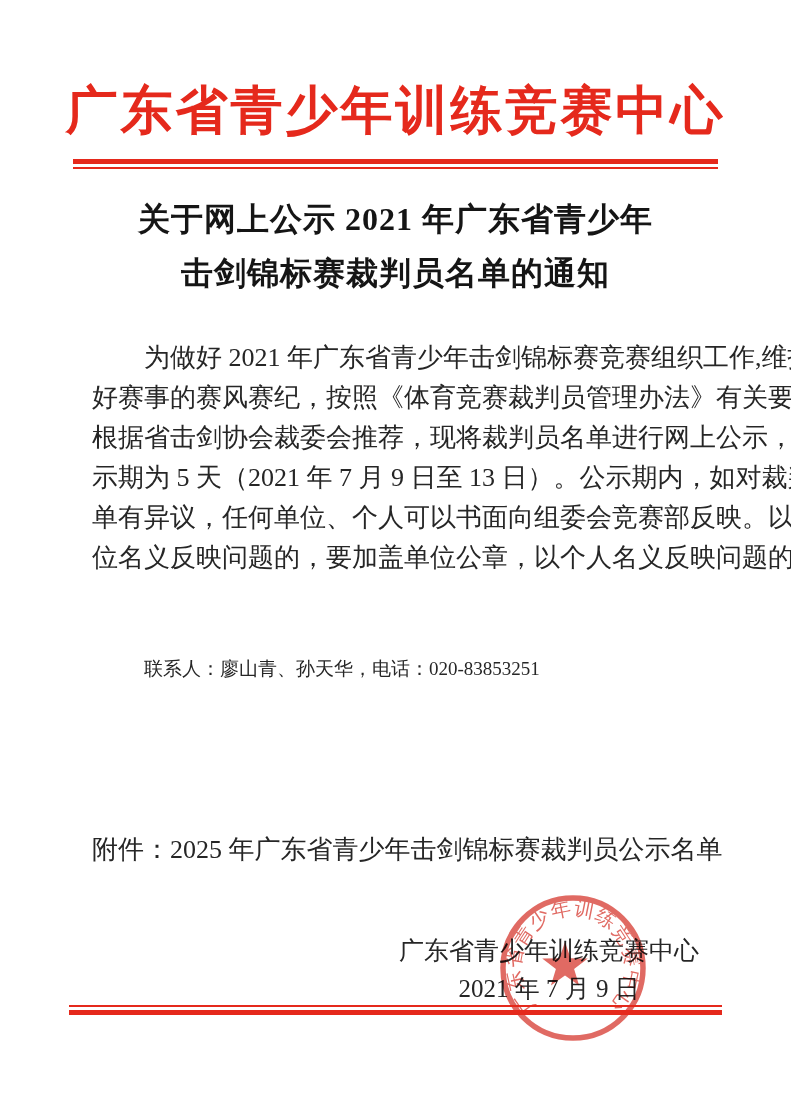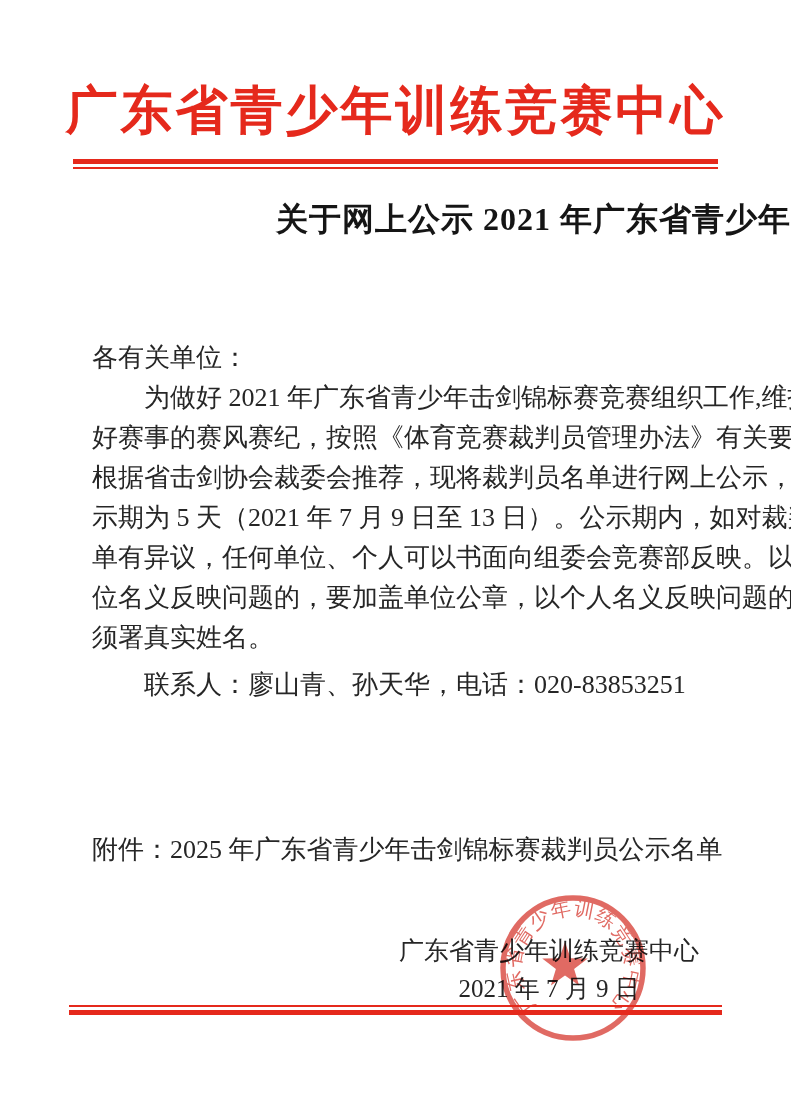--- a/index.html
+++ b/index.html
@@ -31,7 +31,7 @@
   .rule-bottom-thick{left:69px;width:653px;top:1010px;height:5px;}
   .doc-title{
     position:absolute;top:192px;left:0;right:0;
-    text-align:right;
+    text-align:center;
     font-size:32px;font-weight:700;color:#151515;
     line-height:54px;letter-spacing:1px;
     white-space:nowrap;

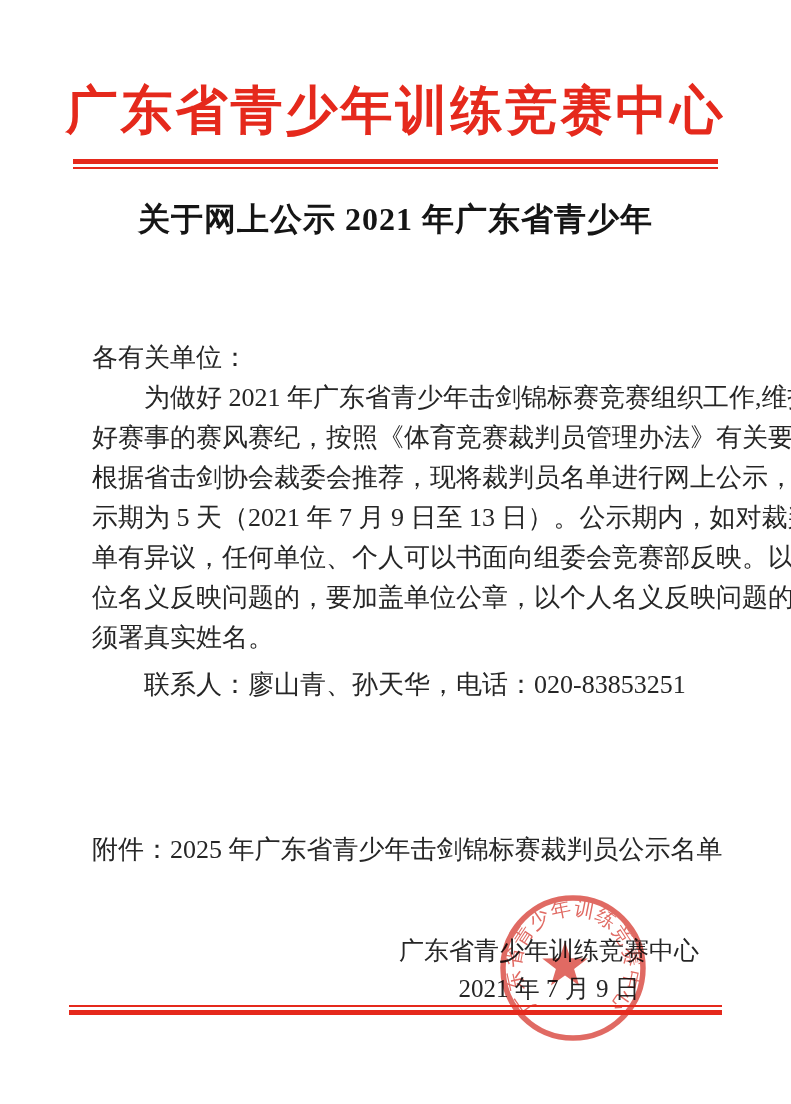--- a/index.html
+++ b/index.html
@@ -74,6 +74,7 @@
 
 <div class="doc-title">
   <div>关于网上公示 2021 年广东省青少年</div>
+  <div>击剑锦标赛裁判员名单的通知</div>
 </div>
 
 <div class="body-block">

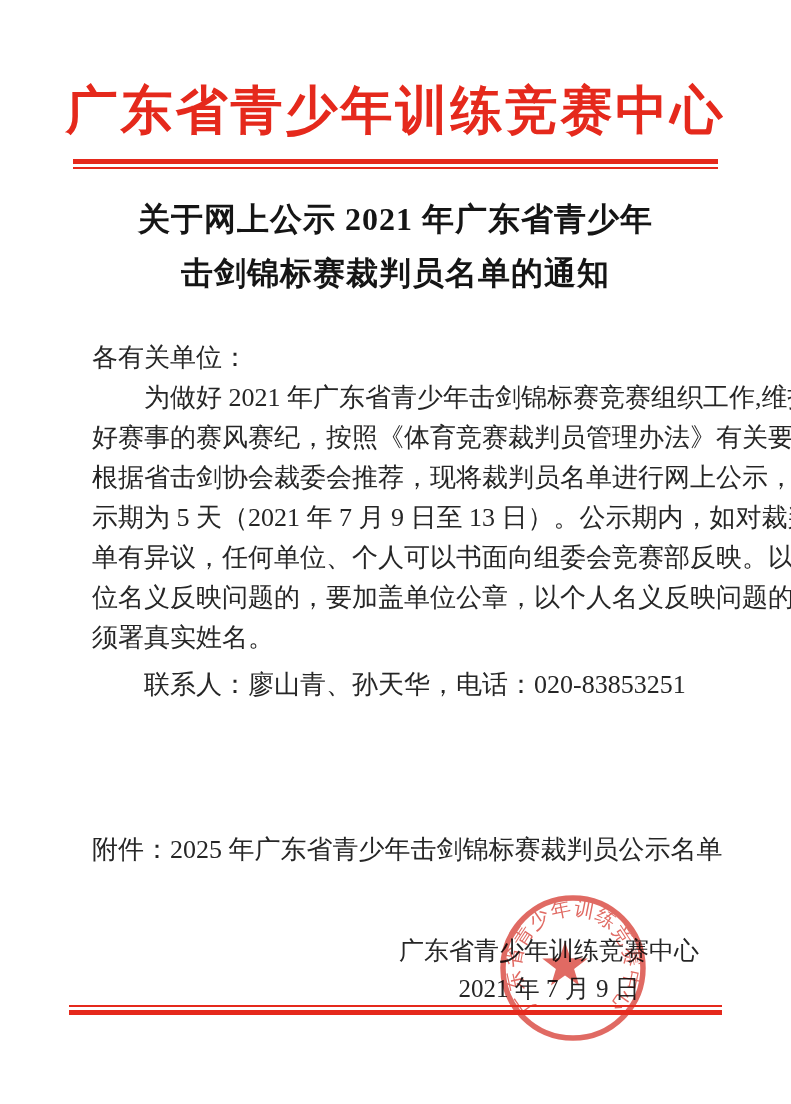--- a/index.html
+++ b/index.html
@@ -78,7 +78,6 @@
 </div>
 
 <div class="body-block">
-  <div class="bline">各有关单位：</div>
   <div class="bline indent">为做好 2021 年广东省青少年击剑锦标赛竞赛组织工作,维护</div>
   <div class="bline">好赛事的赛风赛纪，按照《体育竞赛裁判员管理办法》有关要求，</div>
   <div class="bline">根据省击剑协会裁委会推荐，现将裁判员名单进行网上公示，公</div>

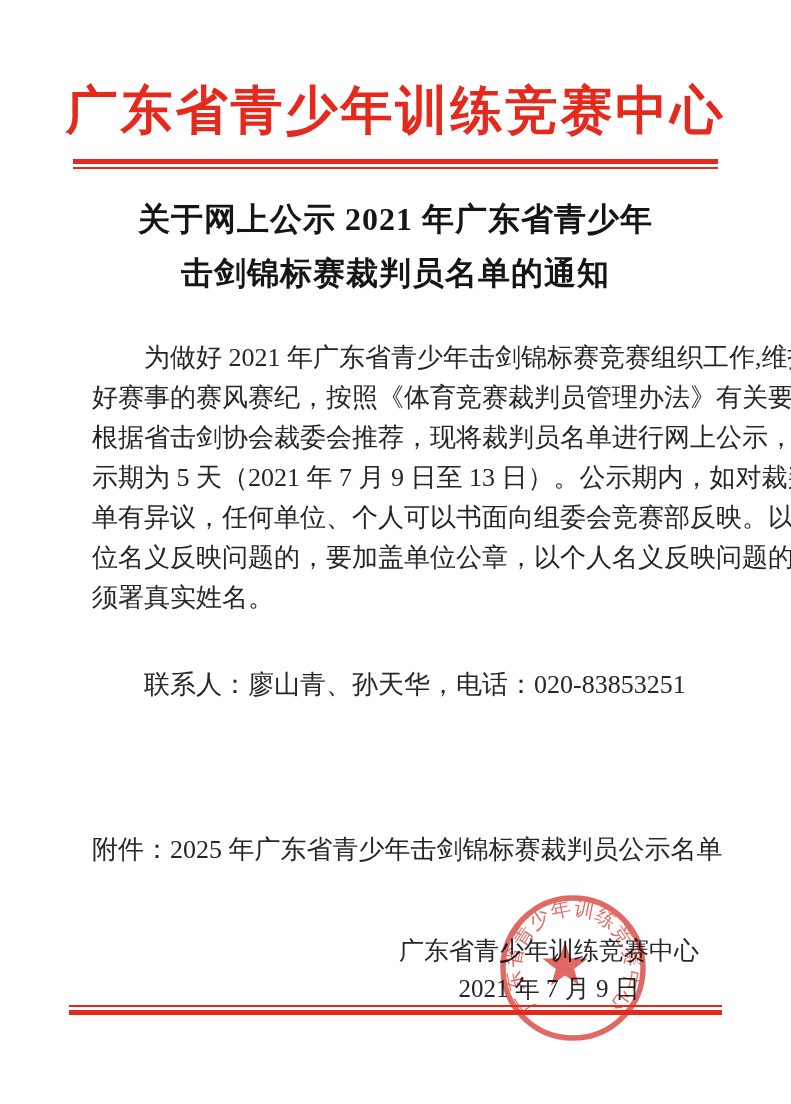--- a/index.html
+++ b/index.html
@@ -84,7 +84,6 @@
   <div class="bline">示期为 5 天（2021 年 7 月 9 日至 13 日）。公示期内，如对裁判名</div>
   <div class="bline">单有异议，任何单位、个人可以书面向组委会竞赛部反映。以单</div>
   <div class="bline">位名义反映问题的，要加盖单位公章，以个人名义反映问题的，</div>
-  <div class="bline">须署真实姓名。</div>
 </div>
 
 <div class="contacts">

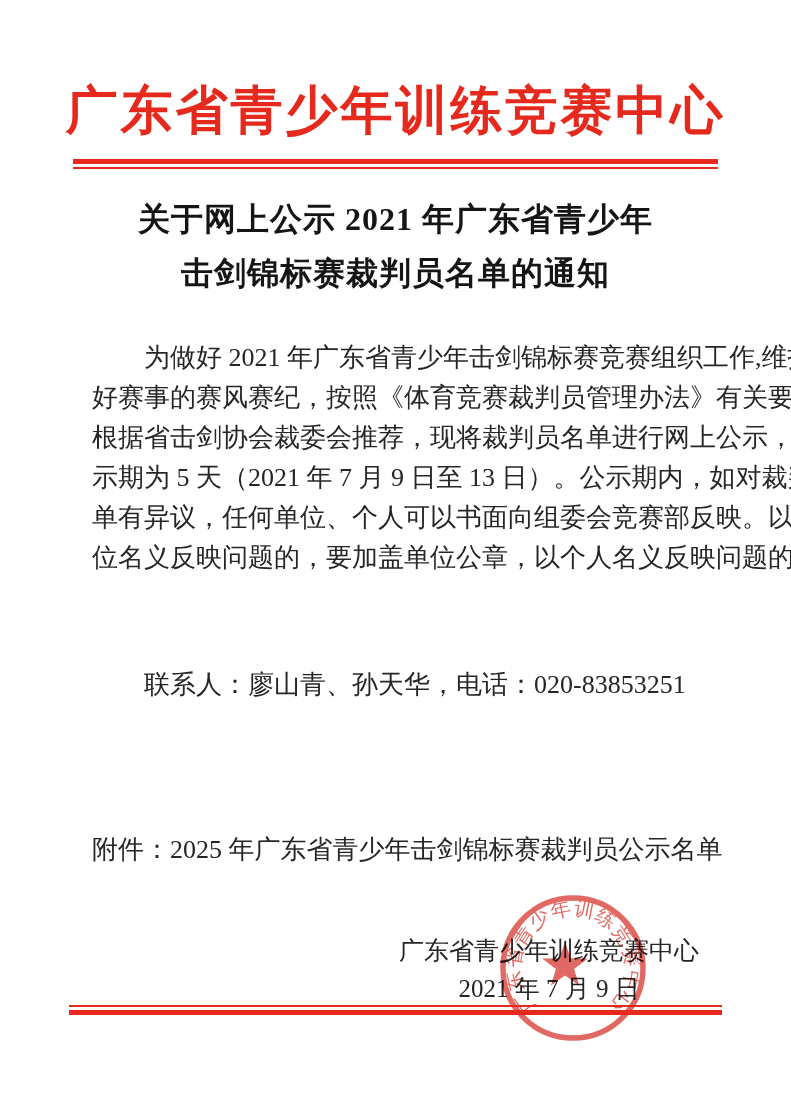--- a/index.html
+++ b/index.html
@@ -43,8 +43,8 @@
   .bline{height:40px;line-height:40px;white-space:nowrap;}
   .indent{padding-left:52px;}
   .contacts{
-    position:absolute;left:92px;top:664px;
-    font-size:26px;
+    position:absolute;left:92px;top:648px;
+    font-size:19px;
   }
   .cline{height:42px;line-height:42px;padding-left:52px;white-space:nowrap;}
   .attachment{

